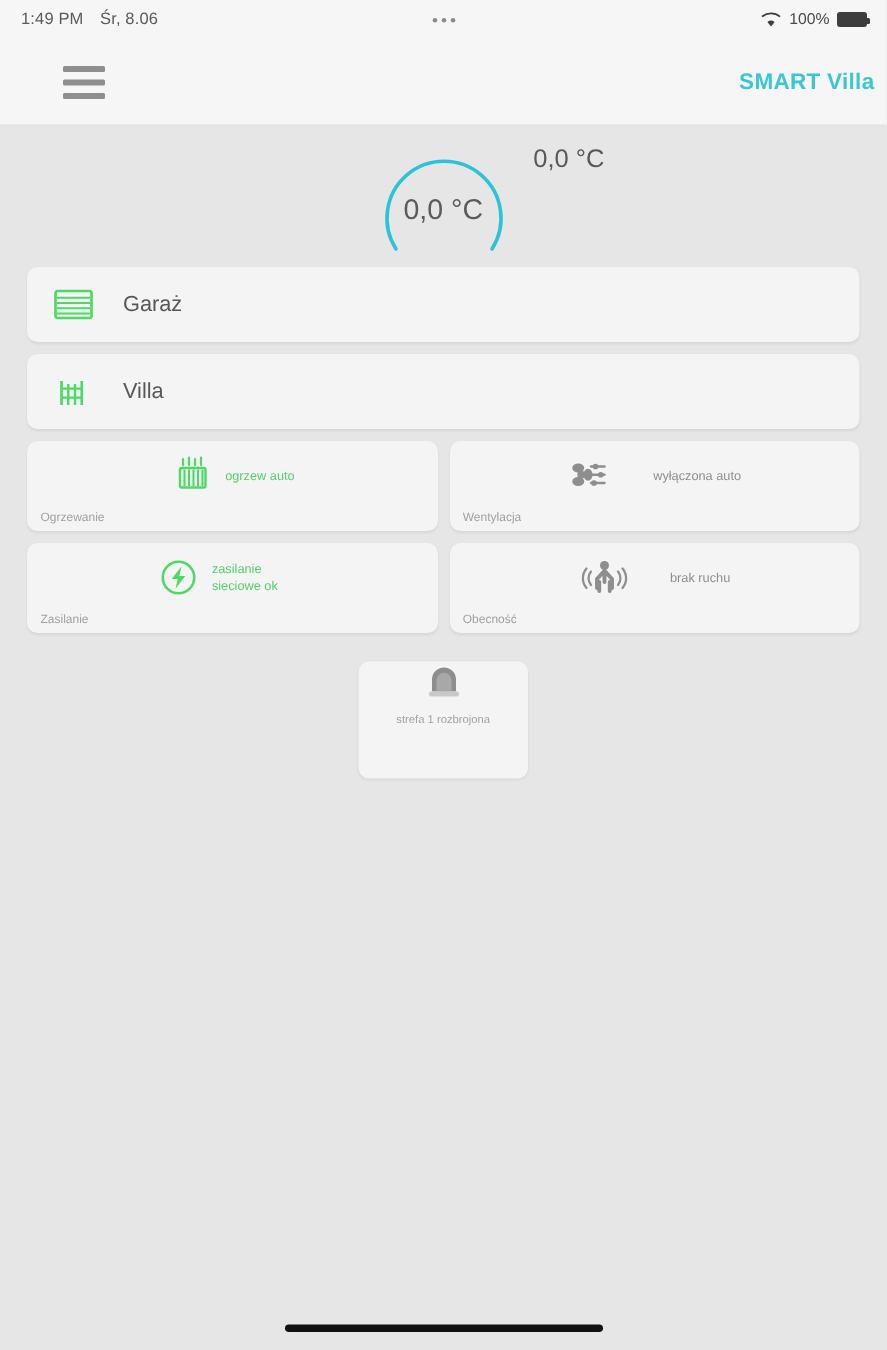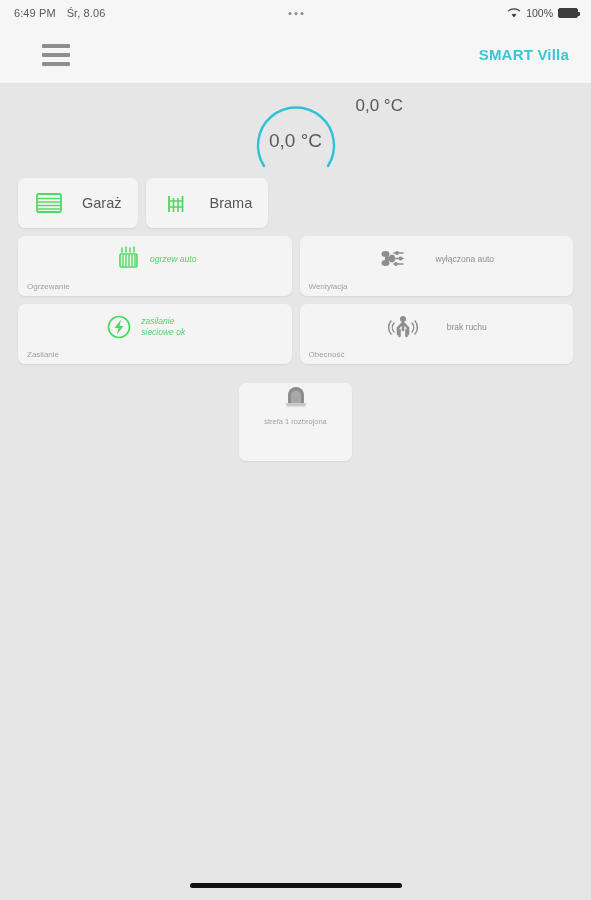--- a/index.html
+++ b/index.html
@@ -130,7 +130,7 @@
 
   <div class="statusbar">
     <div class="sb-left">
-      <span class="sb-time">6:49 PM</span>
+      <span class="sb-time">1:49 PM</span>
       <span class="sb-date">Śr, 8.06</span>
     </div>
     <div class="sb-dots">

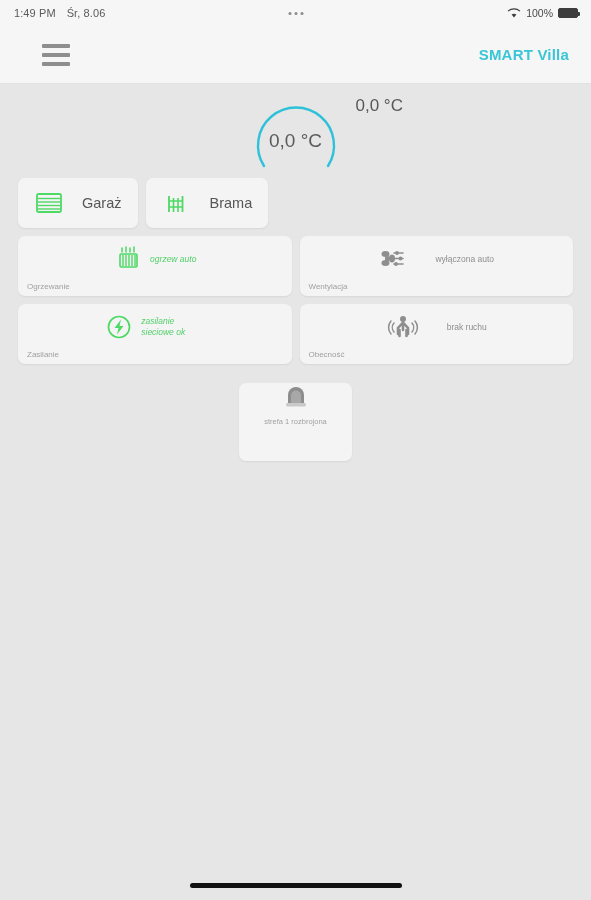--- a/index.html
+++ b/index.html
@@ -44,7 +44,7 @@
   .appbar {
     height: 58px; background: #f6f6f6;
     display: flex; align-items: center; justify-content: space-between;
-    padding: 0 22px 0 38px;
+    padding: 0 8px 0 38px;
     border-bottom: 1px solid #e2e2e2;
   }
   .hamburger { display: flex; flex-direction: column; gap: 5px; cursor: pointer; padding: 4px; }

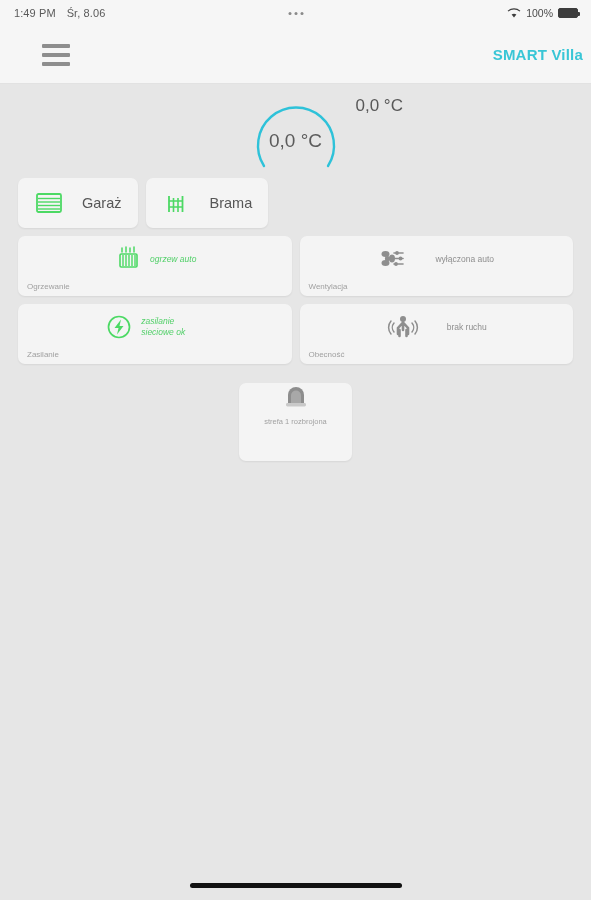--- a/index.html
+++ b/index.html
@@ -73,7 +73,7 @@
   }
 
   
-  .rows { display: flex; flex-direction: row; gap: 8px; margin-top: 2px; }
+  .rows { display: flex; flex-direction: column; gap: 8px; margin-top: 2px; }
   .row {
     height: 50px; background: #f4f4f4; border-radius: 7px;
     display: flex; align-items: center; padding: 0 16px; gap: 18px;

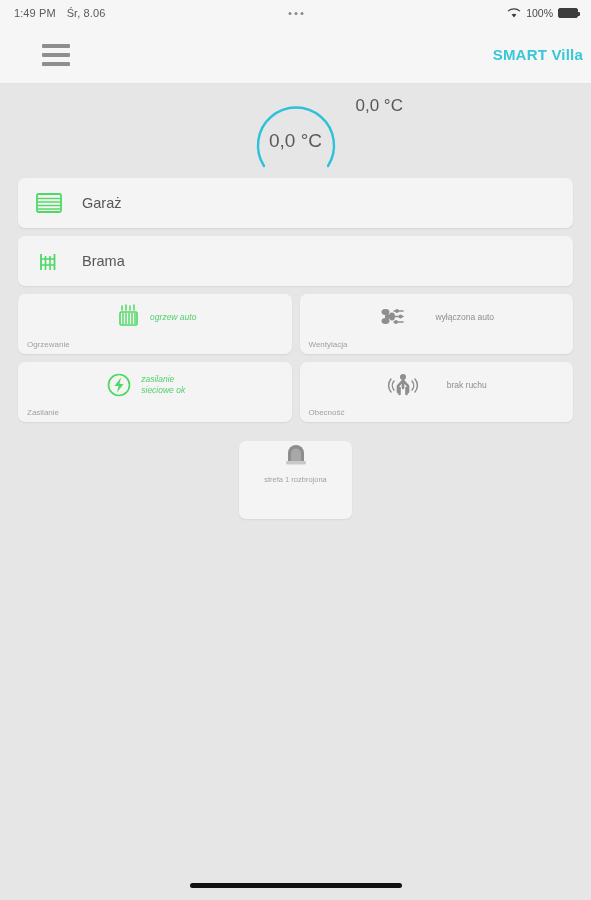--- a/index.html
+++ b/index.html
@@ -192,7 +192,7 @@
           <line x1="7" y1="12" x2="20.5" y2="12" stroke="#4cd964" stroke-width="1.5"></line>
           <line x1="7" y1="18" x2="20.5" y2="18" stroke="#4cd964" stroke-width="1.5"></line>
         </svg>
-        <span class="row-label">Brama</span>
+        <span class="row-label">Villa</span>
       </div>
     </div>
 

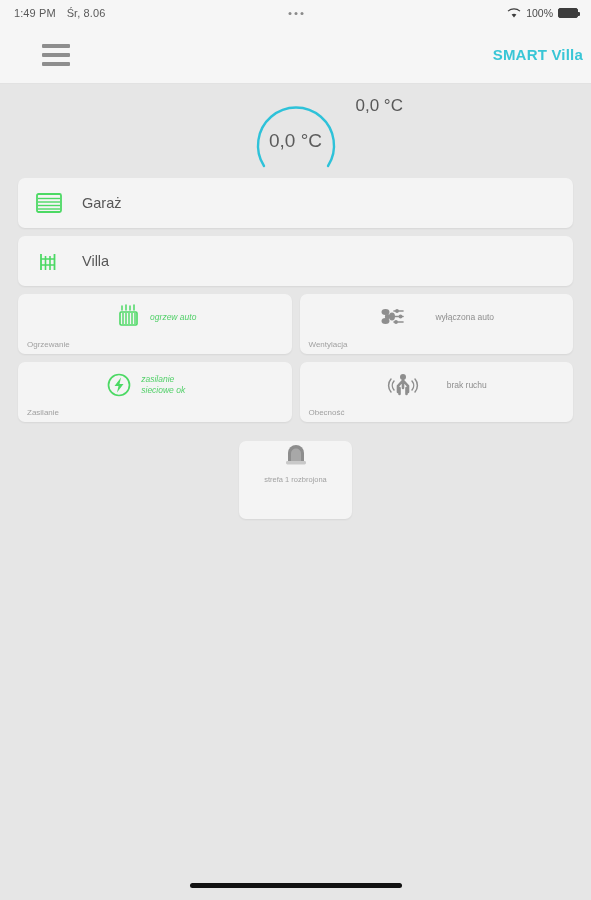--- a/index.html
+++ b/index.html
@@ -98,7 +98,7 @@
     display: flex; align-items: center; justify-content: center; gap: 7px;
   }
   .card-state { font-size: 8.5px; line-height: 11px; max-width: 64px; }
-  .card-state.green { color: #53d06a; font-style: italic; }
+  .card-state.green { color: #53d06a; }
   .card-state.gray { color: #8e8e8e; margin-left: 20px; }
   .card-title {
     position: absolute; left: 9px; bottom: 5px;

